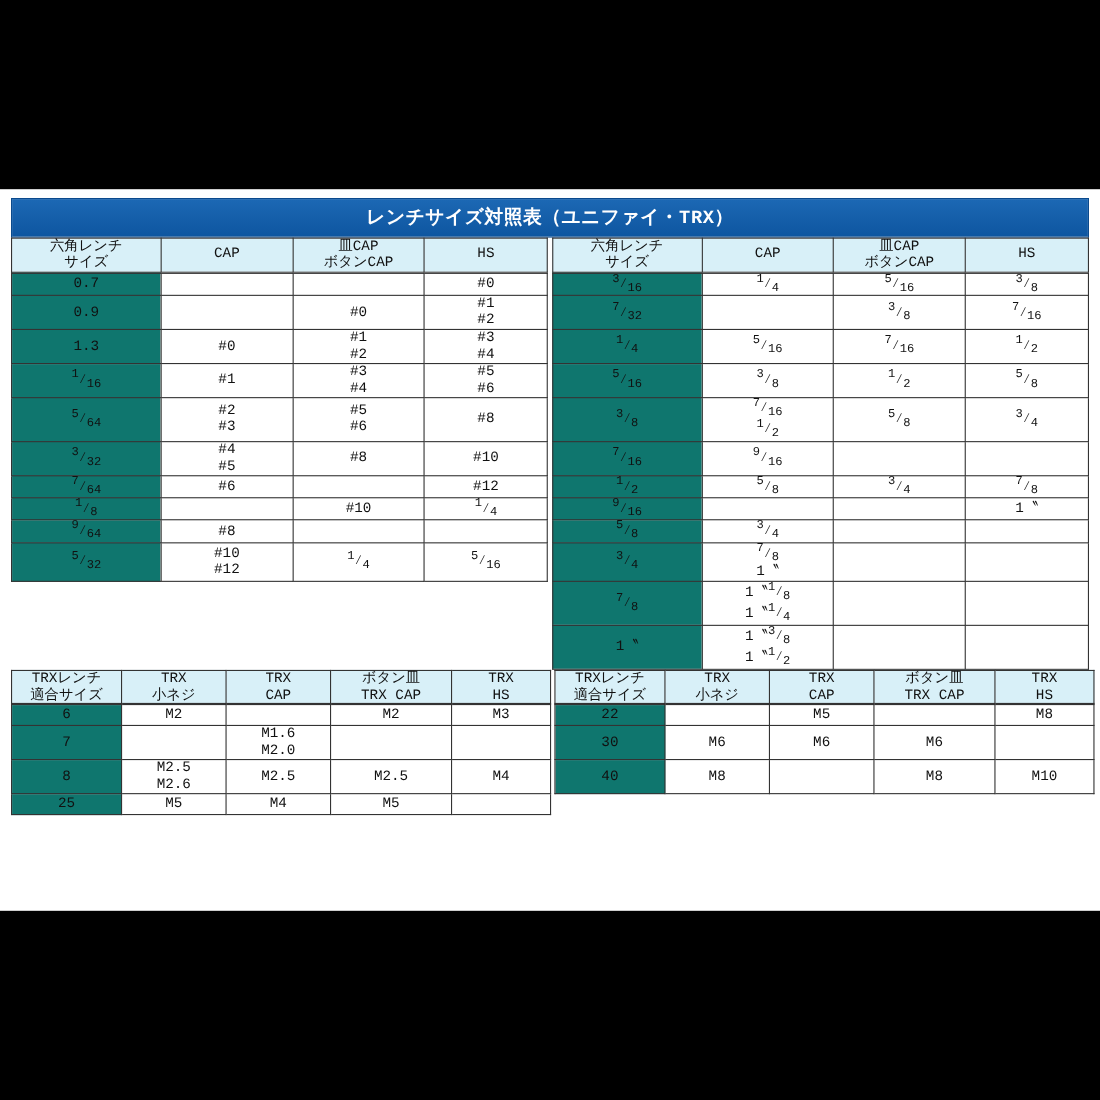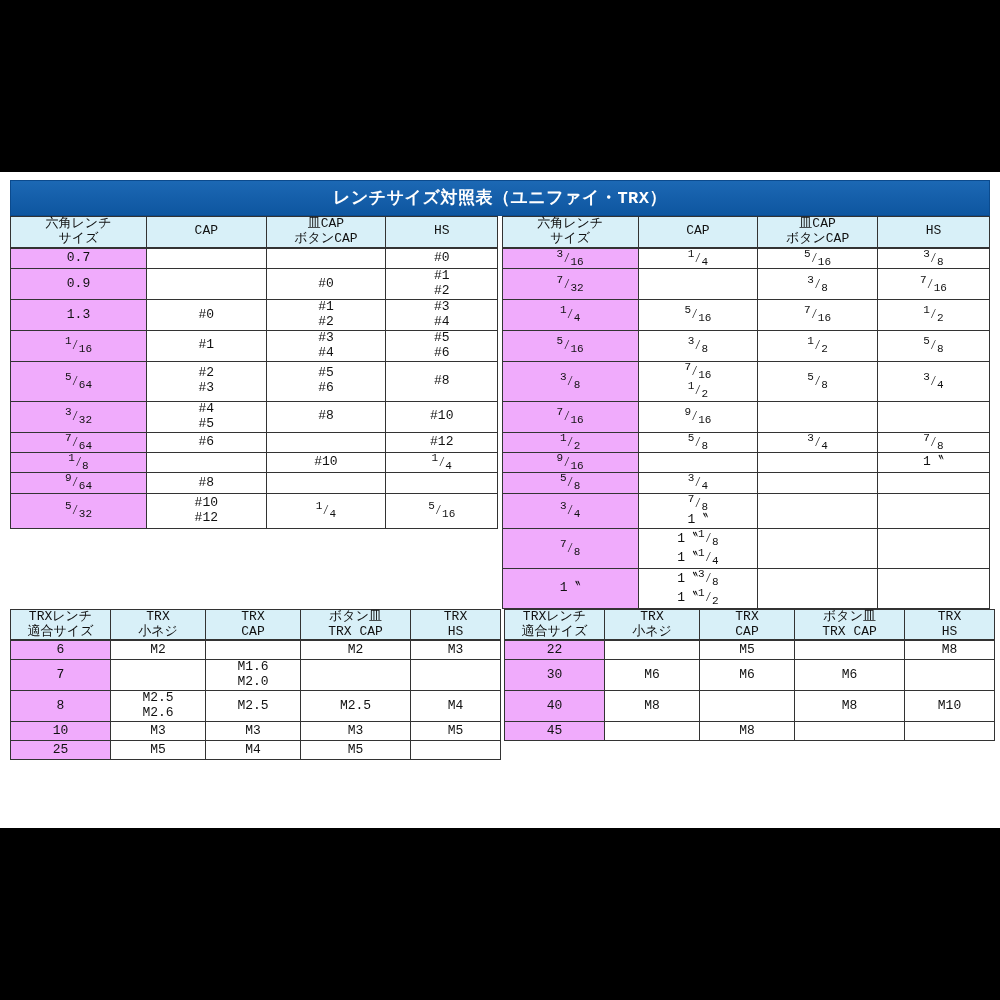--- a/index.html
+++ b/index.html
@@ -59,7 +59,7 @@
   }
   .hdr.sz{background:#d8f0f8;}
   .sizecell{
-    background:#f0abfc;
+    background:#0f766e;
   }
   .blank{background:#ffffff;}
   .gap{background:#ffffff;border:none !important;}

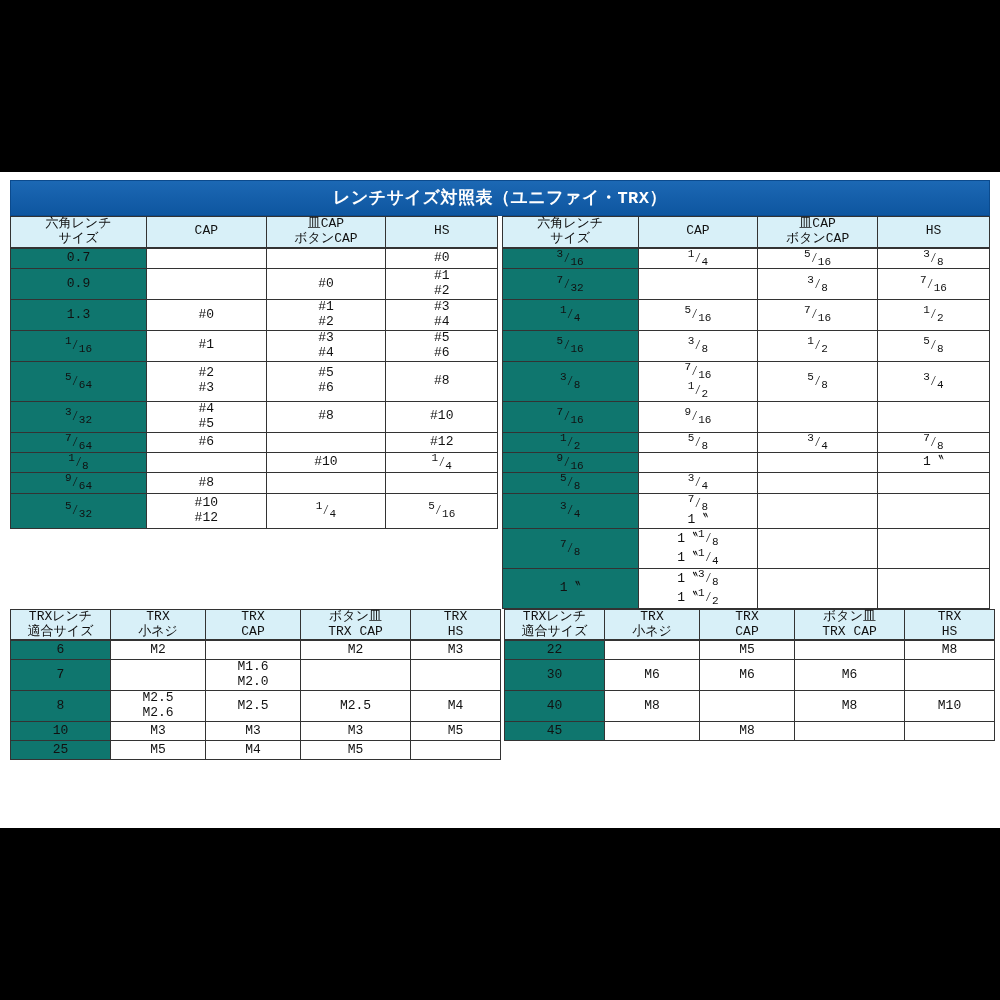--- a/index.html
+++ b/index.html
@@ -593,33 +593,6 @@
           </tr>
           <tr>
             <td class="sizecell">
-              <div>10</div>
-            </td>
-            <td class="blank">
-              <div>M3</div>
-            </td>
-            <td class="blank">
-              <div>M3</div>
-            </td>
-            <td class="blank">
-              <div>M3</div>
-            </td>
-            <td class="blank">
-              <div>M5</div>
-            </td>
-            <td class="gap"></td>
-            <td class="sizecell">
-              <div>45</div>
-            </td>
-            <td class="blank"></td>
-            <td class="blank">
-              <div>M8</div>
-            </td>
-            <td class="blank"></td>
-            <td class="blank"></td>
-          </tr>
-          <tr>
-            <td class="sizecell">
               <div>25</div>
             </td>
             <td class="blank">

